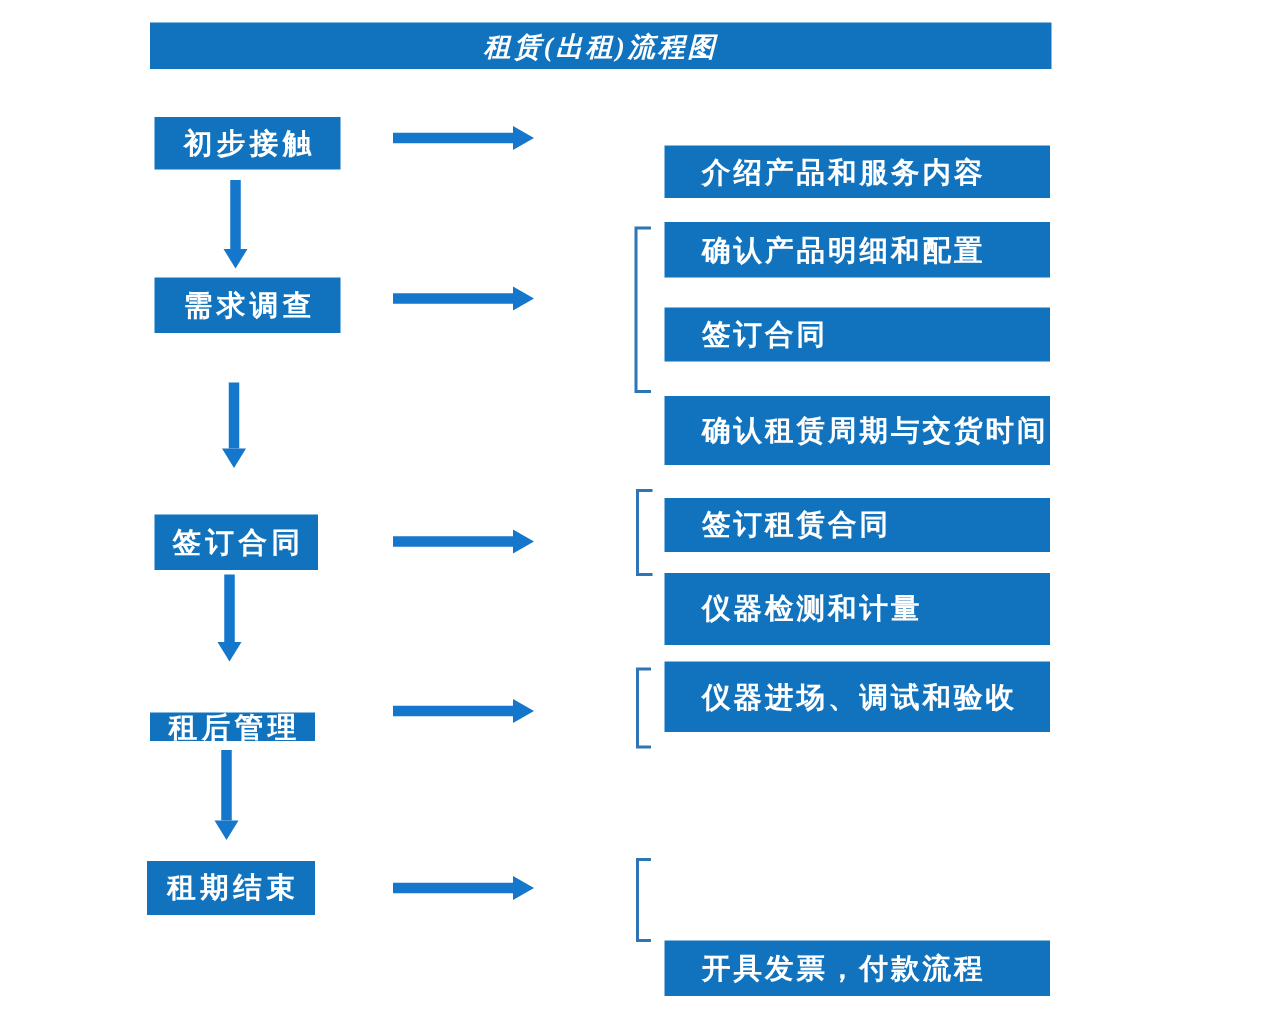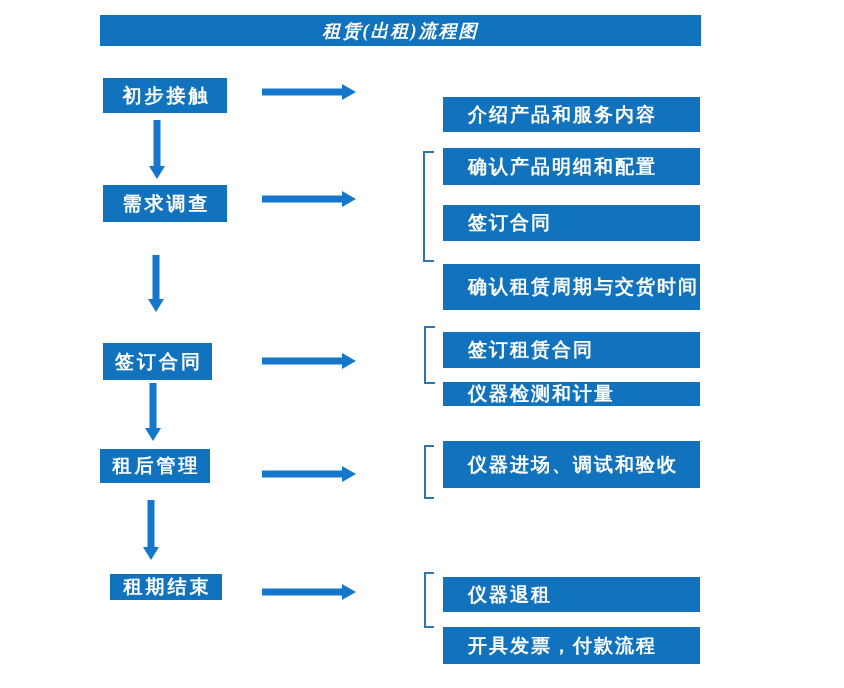--- a/index.html
+++ b/index.html
@@ -124,7 +124,7 @@
   <div class="rbox" style="top:245px;height:46px">确认租赁周期与交货时间</div>
 
   <div class="rbox" style="top:313px;height:36px">签订租赁合同</div>
-  <div class="rbox" style="top:363px;height:24px">仪器检测和计量</div>
+  <div class="rbox" style="top:363px;height:48px">仪器检测和计量</div>
 
   <div class="rbox" style="top:422px;height:47px">仪器进场、调试和验收</div>
 

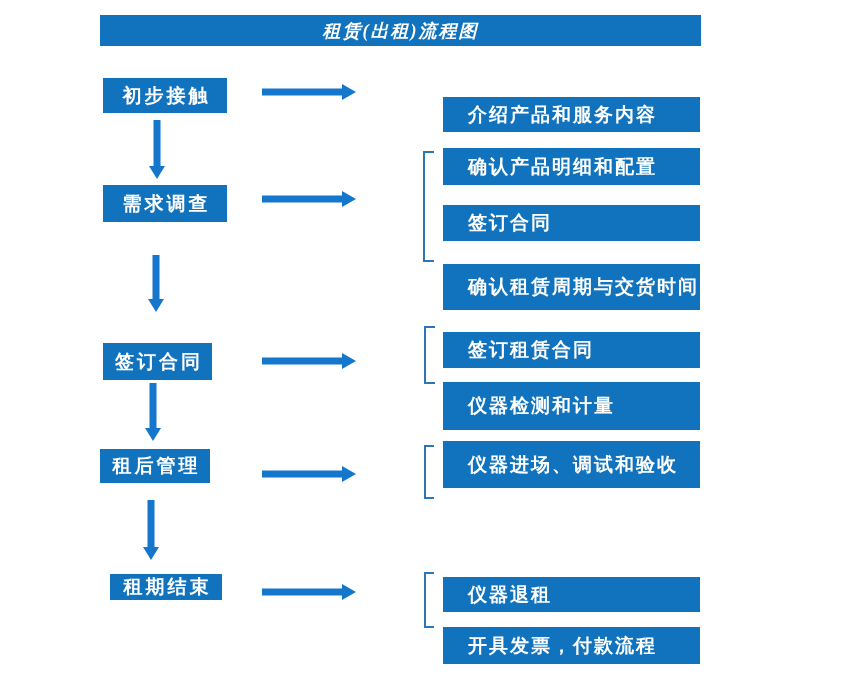--- a/index.html
+++ b/index.html
@@ -114,7 +114,7 @@
   <div class="lbox" style="left:103px;top:78px;width:124px;height:35px">初步接触</div>
   <div class="lbox" style="left:103px;top:185px;width:124px;height:37px">需求调查</div>
   <div class="lbox" style="left:103px;top:343px;width:109px;height:37px">签订合同</div>
-  <div class="lbox" style="left:100px;top:449px;width:110px;height:34px">租后管理</div>
+  <div class="lbox" style="left:100px;top:475px;width:110px;height:19px">租后管理</div>
   <div class="lbox" style="left:110px;top:574px;width:112px;height:26px">租期结束</div>
 
   <div class="rbox" style="top:78px;height:35px">介绍产品和服务内容</div>

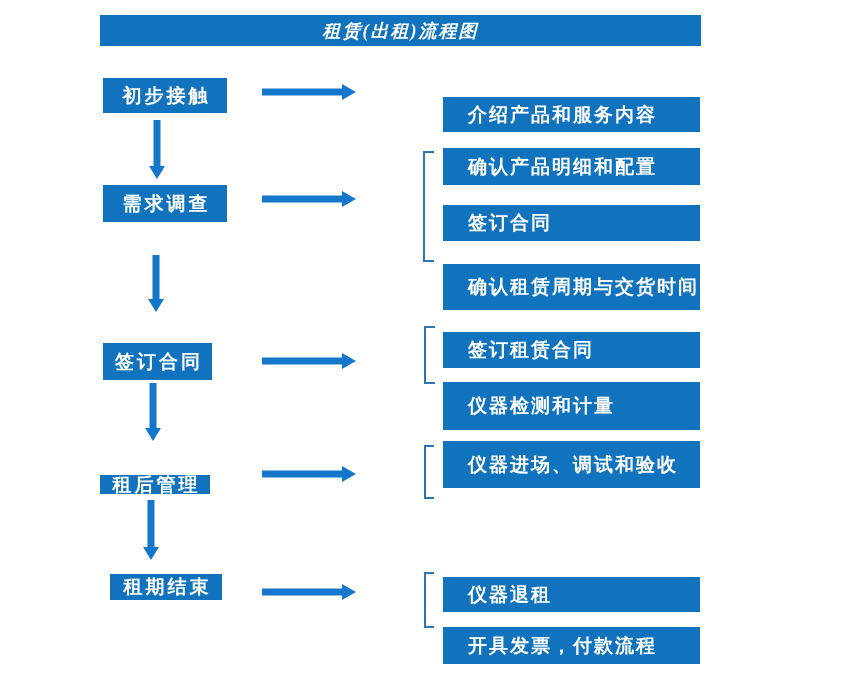--- a/index.html
+++ b/index.html
@@ -115,7 +115,7 @@
   <div class="lbox" style="left:103px;top:185px;width:124px;height:37px">需求调查</div>
   <div class="lbox" style="left:103px;top:343px;width:109px;height:37px">签订合同</div>
   <div class="lbox" style="left:100px;top:475px;width:110px;height:19px">租后管理</div>
-  <div class="lbox" style="left:110px;top:574px;width:112px;height:26px">租期结束</div>
+  <div class="lbox" style="left:98px;top:574px;width:112px;height:36px">租期结束</div>
 
   <div class="rbox" style="top:78px;height:35px">介绍产品和服务内容</div>
 

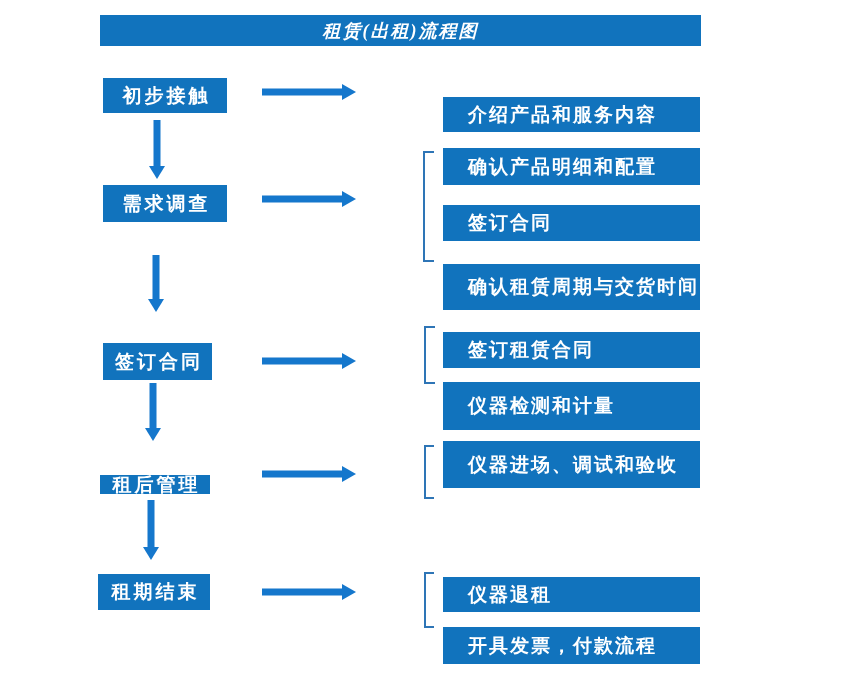--- a/index.html
+++ b/index.html
@@ -128,7 +128,6 @@
 
   <div class="rbox" style="top:422px;height:47px">仪器进场、调试和验收</div>
 
-  <div class="rbox" style="top:558px;height:35px">仪器退租</div>
   <div class="rbox" style="top:608px;height:37px">开具发票，付款流程</div>
 
 </div>

